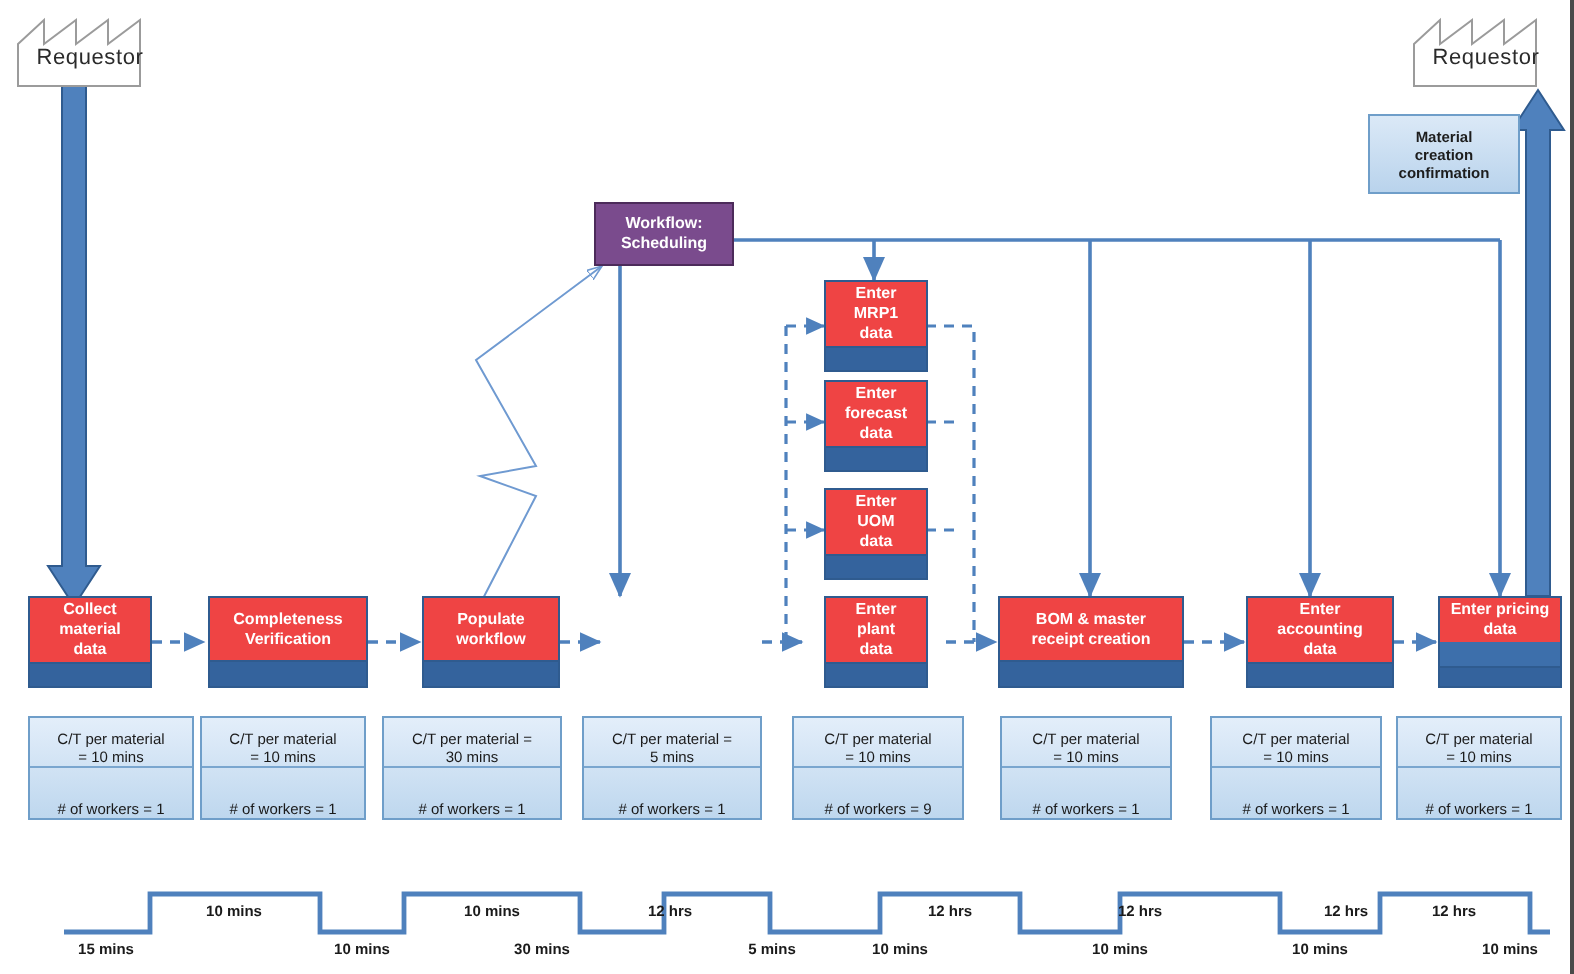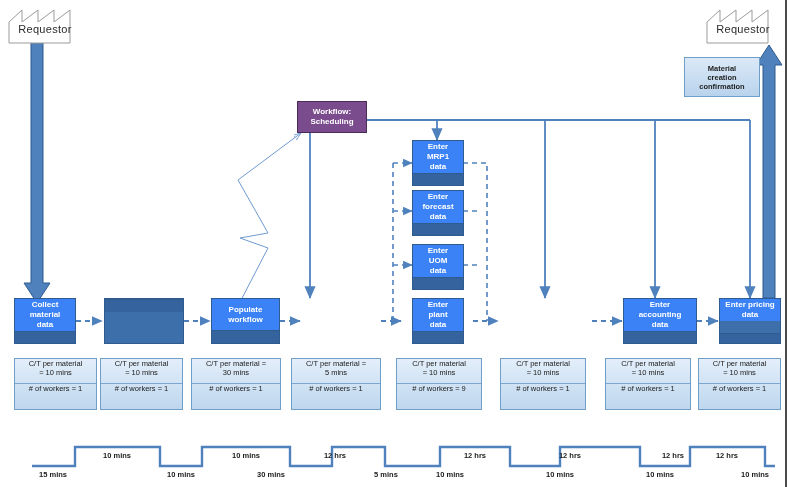--- a/index.html
+++ b/index.html
@@ -62,7 +62,7 @@
     font-size: 8px;
     line-height: 10px;
     padding: 1px 2px;
-    background: #3b82f6;
+    background: #ef4444;
   }
   .proc .pfoot {
     flex: 0 0 13px;

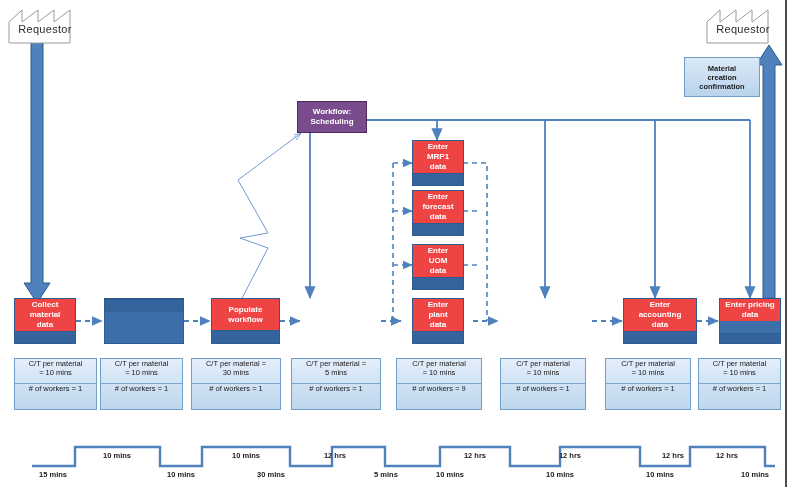--- a/index.html
+++ b/index.html
@@ -280,6 +280,12 @@
   </div>
 
   <div class="proc" style="left:104px; top:298px; width:80px; height:46px;">
+    <div class="ptext">
+      <div>
+        <div>Completeness</div>
+        <div>Verification</div>
+      </div>
+    </div>
     <div class="pfoot"></div>
   </div>
 

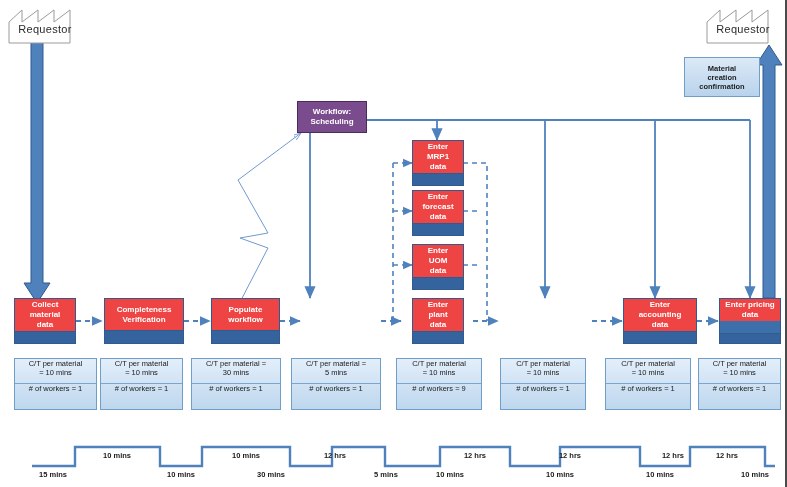--- a/index.html
+++ b/index.html
@@ -311,6 +311,15 @@
     <div class="pfoot"></div>
   </div>
 
+  <div class="proc" style="left:499px; top:298px; width:93px; height:46px;">
+    <div class="ptext">
+      <div>
+        <div>BOM &amp; master</div>
+        <div>receipt creation</div>
+      </div>
+    </div>
+    <div class="pfoot"></div>
+  </div>
 
   <div class="proc" style="left:623px; top:298px; width:74px; height:46px;">
     <div class="ptext">

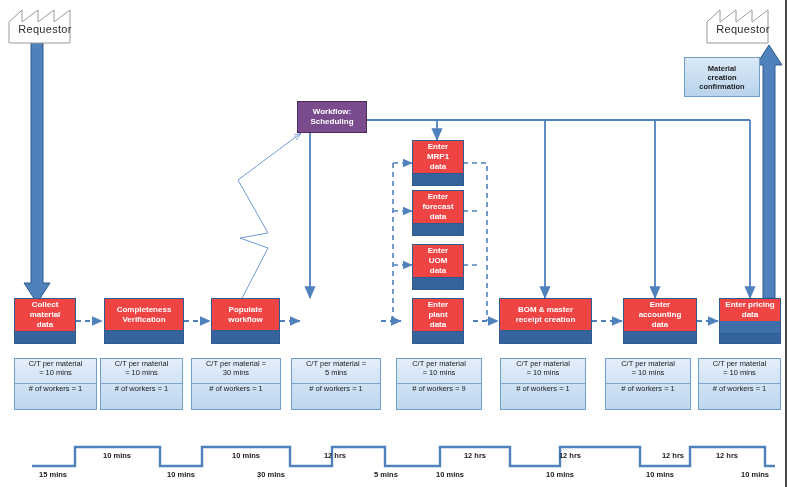--- a/index.html
+++ b/index.html
@@ -112,7 +112,7 @@
   .databox .drow {
     flex: 1 1 50%;
     display: flex;
-    align-items: flex-start;
+    align-items: flex-end;
     justify-content: center;
     text-align: center;
     font-size: 7.5px;

